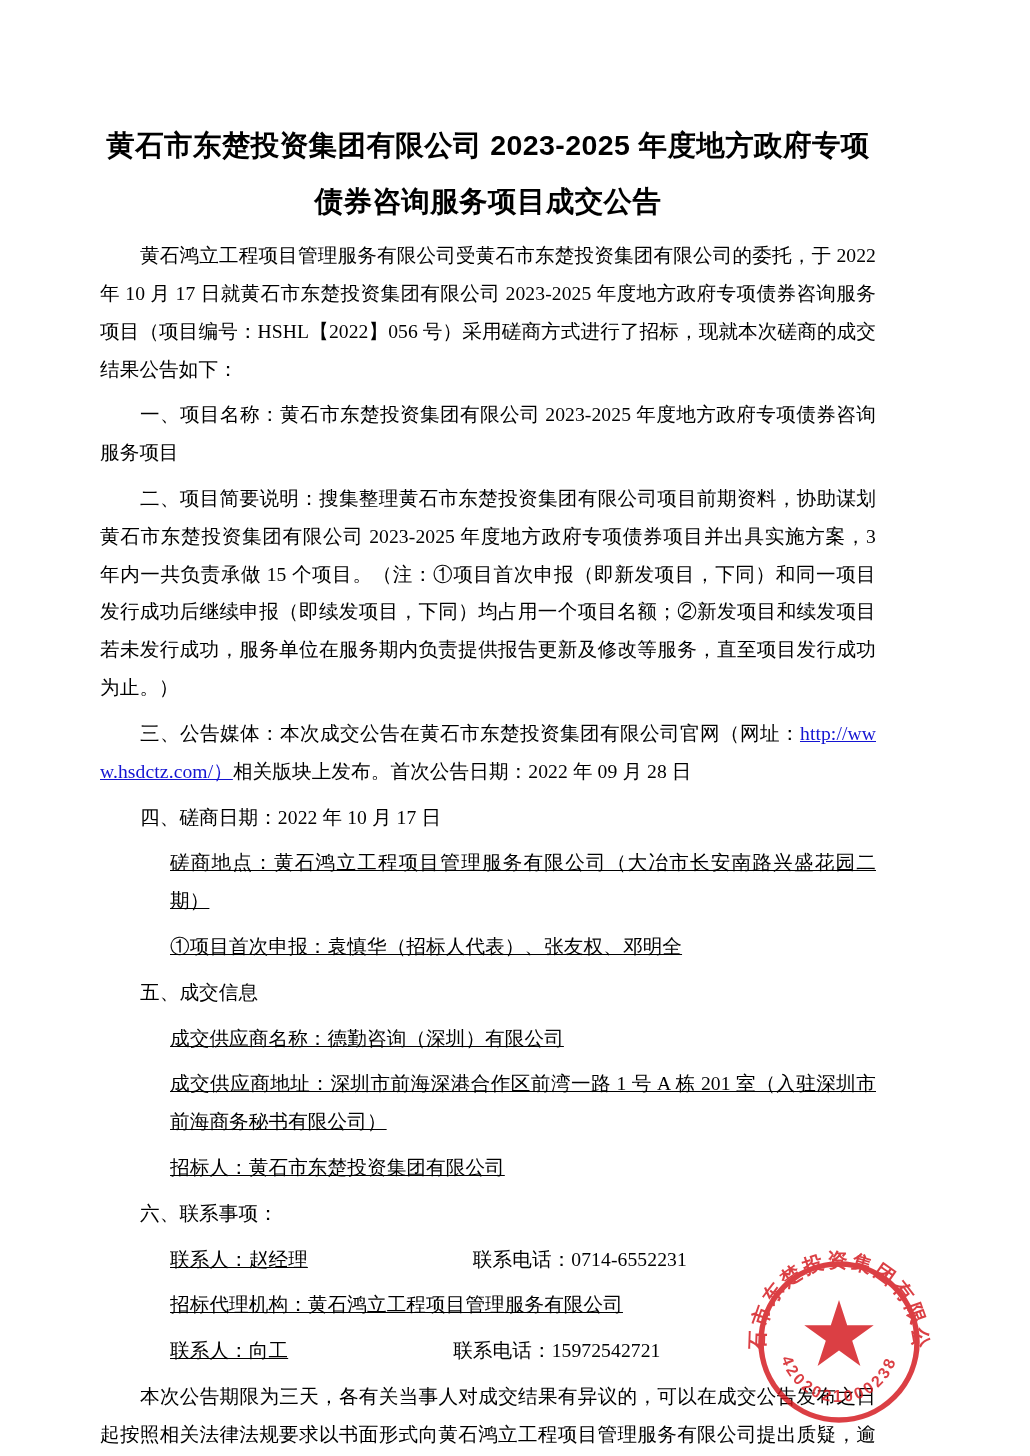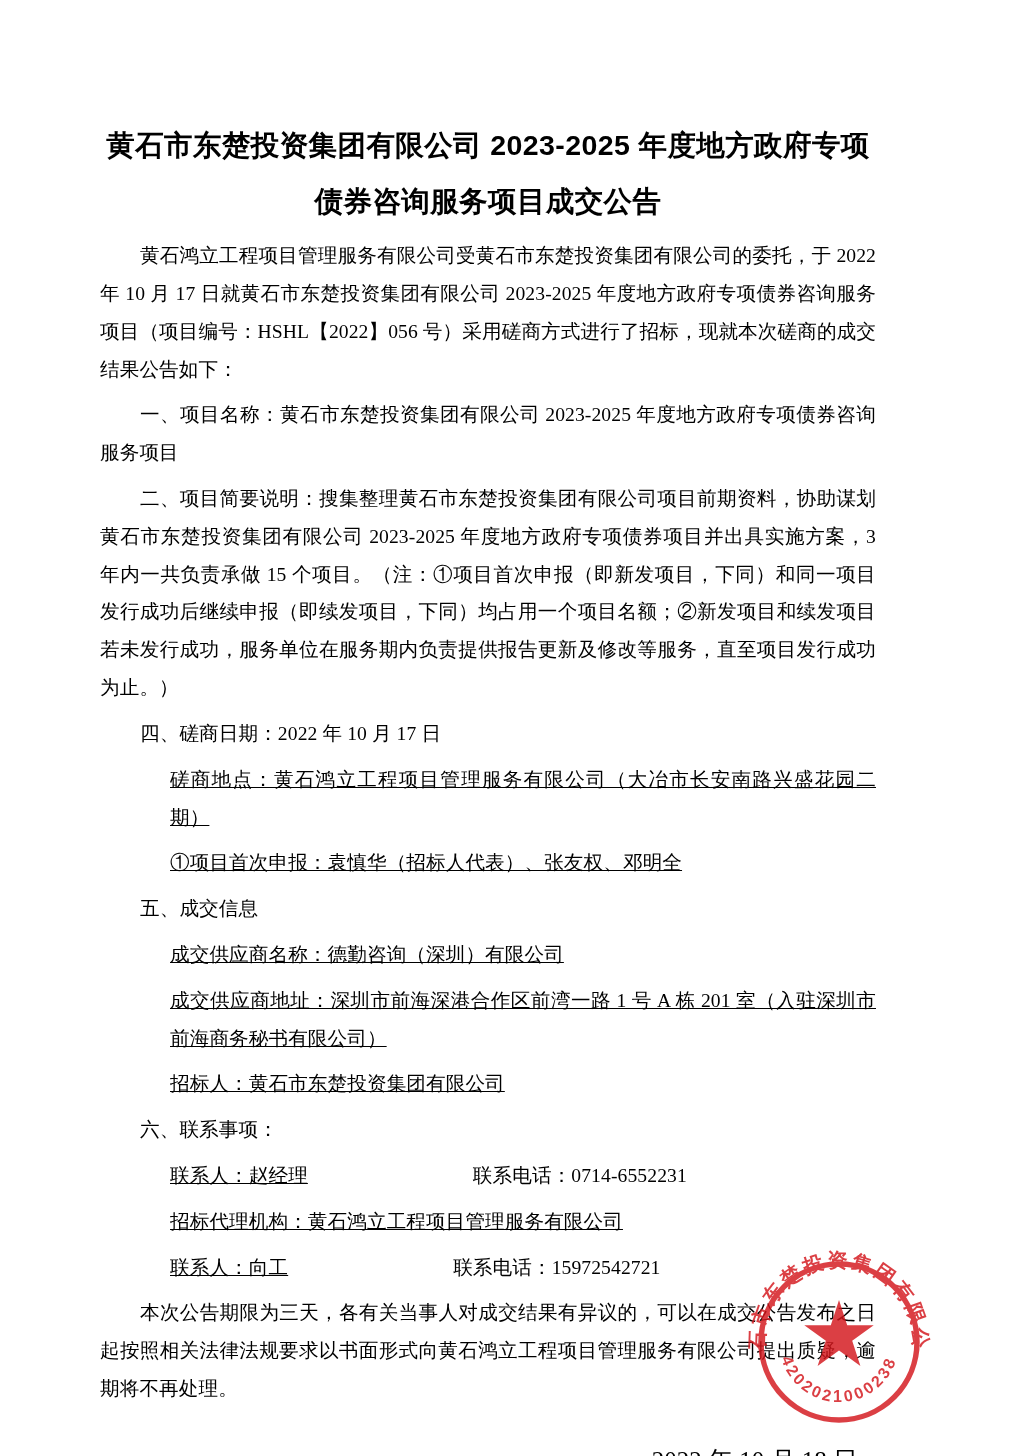--- a/index.html
+++ b/index.html
@@ -99,6 +99,9 @@
 
   <p class="para indent2">二、项目简要说明：搜集整理黄石市东楚投资集团有限公司项目前期资料，协助谋划黄石市东楚投资集团有限公司 2023-2025 年度地方政府专项债券项目并出具实施方案，3 年内一共负责承做 15 个项目。（注：①项目首次申报（即新发项目，下同）和同一项目发行成功后继续申报（即续发项目，下同）均占用一个项目名额；②新发项目和续发项目若未发行成功，服务单位在服务期内负责提供报告更新及修改等服务，直至项目发行成功为止。）</p>
 
+  <p class="para indent2">
+    <span>三、公告媒体：本次成交公告在黄石市东楚投资集团有限公司官网（网址：</span><a class="link" href="#">http://www.hsdctz.com/）</a><span>相关版块上发布。首次公告日期：2022 年 09 月 28 日</span>
+  </p>
 
   <p class="para indent2">四、磋商日期：2022 年 10 月 17 日</p>
   <p class="para hang">磋商地点：黄石鸿立工程项目管理服务有限公司（大冶市长安南路兴盛花园二期）</p>

